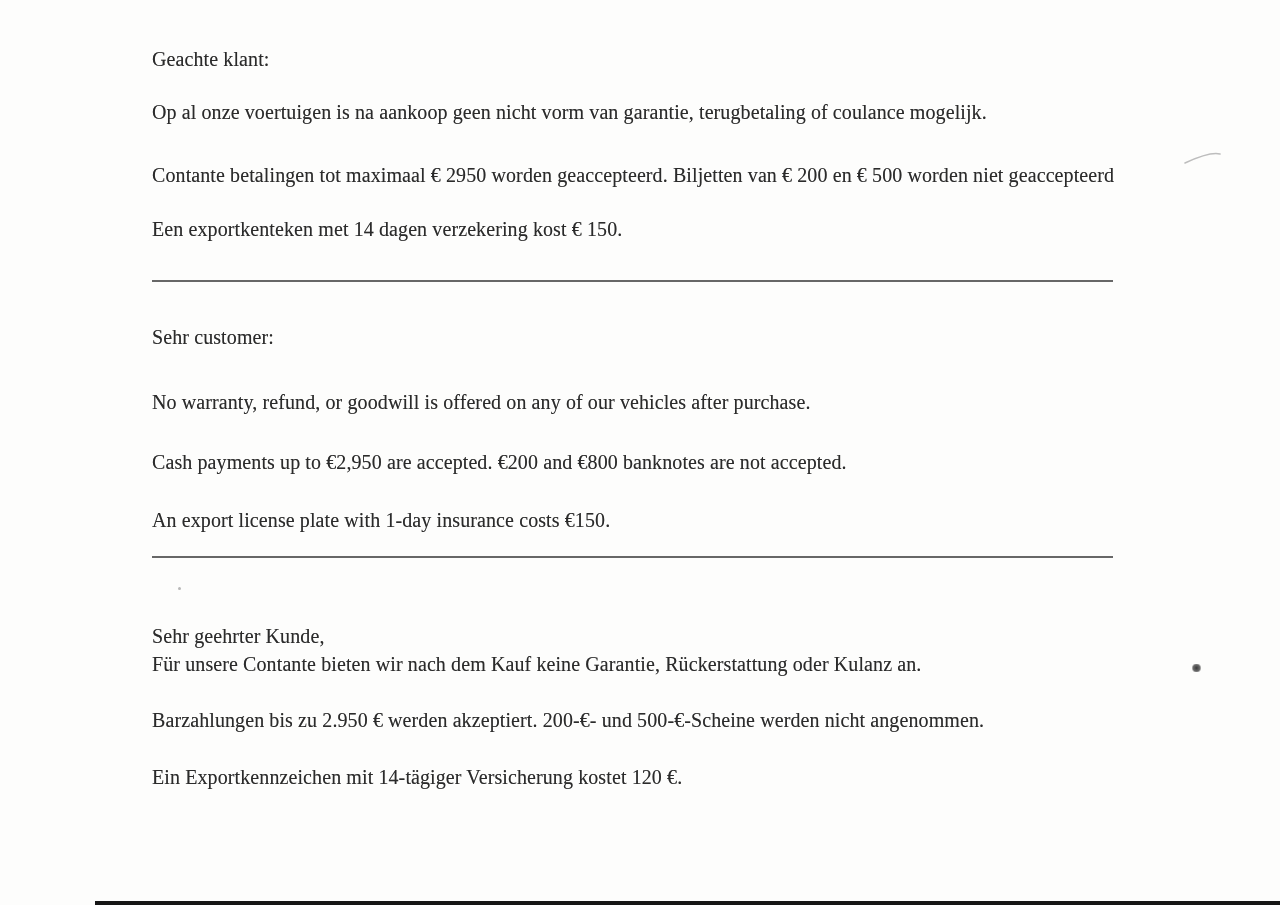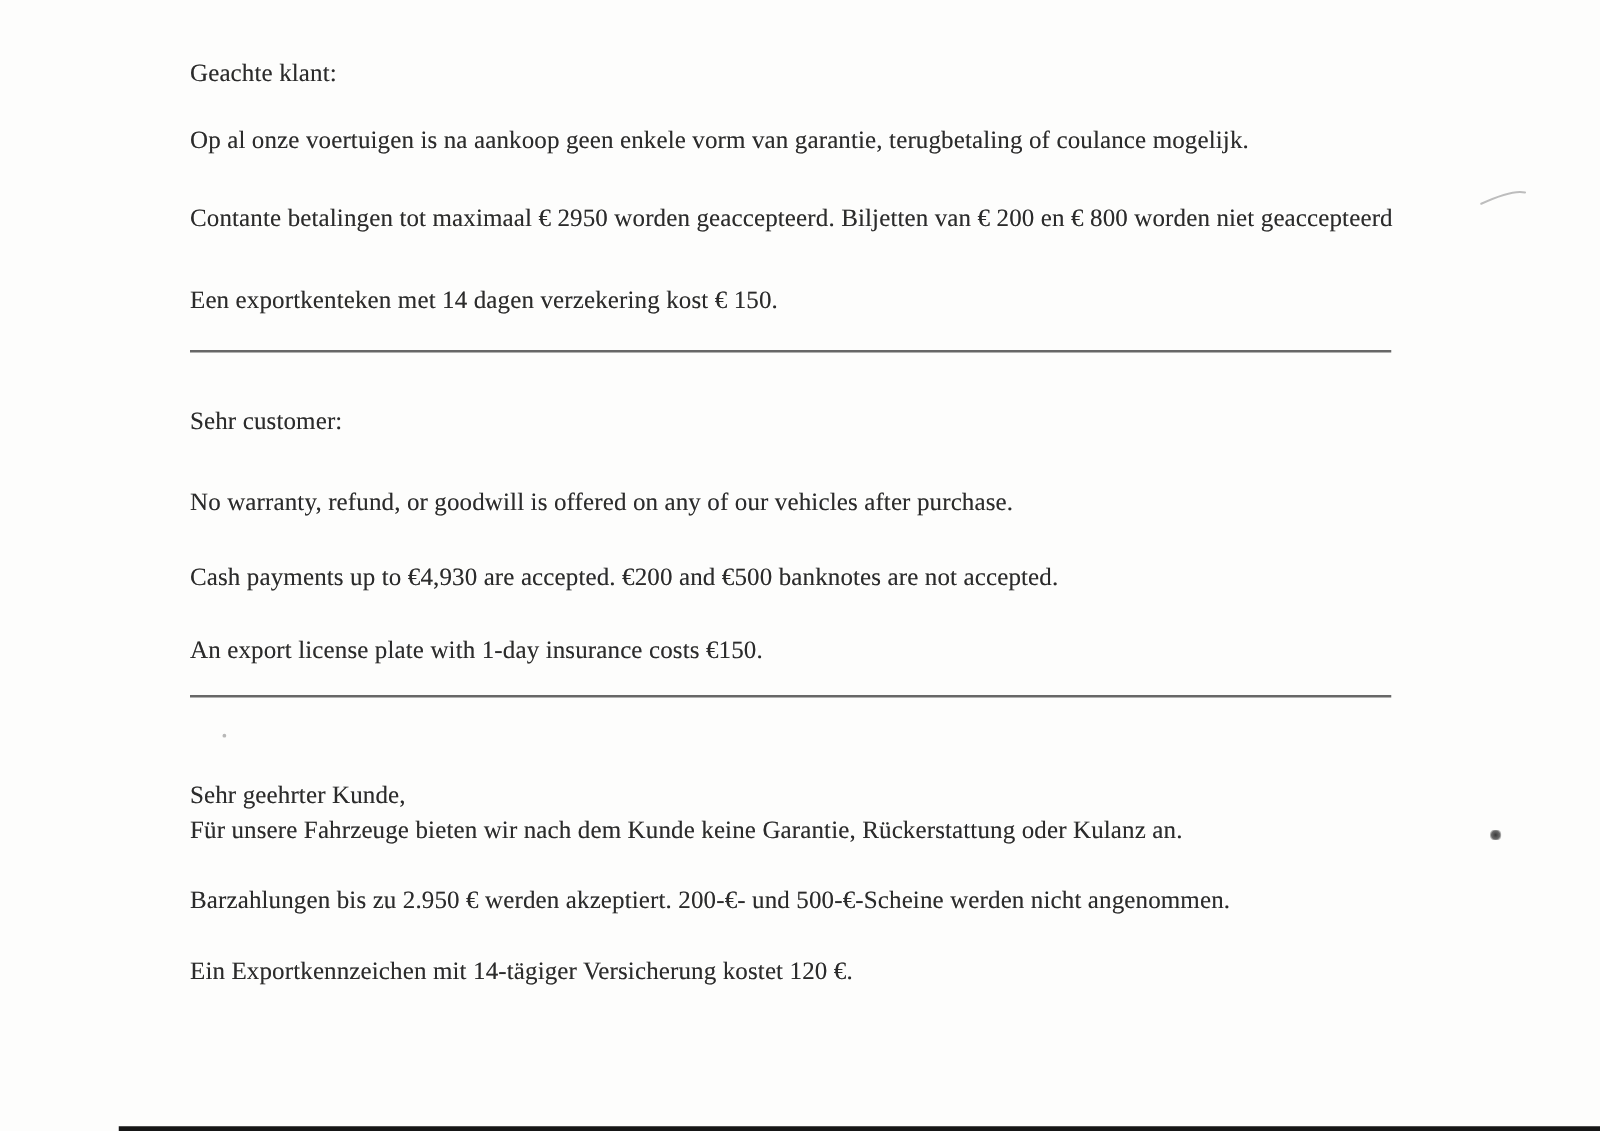--- a/index.html
+++ b/index.html
@@ -76,7 +76,7 @@
 
   <section>
     <p style="top:47px">Geachte klant:</p>
-    <p style="top:100px">Op al onze voertuigen is na aankoop geen enkele vorm van garantie, terugbetaling of coulance mogelijk.</p>
+    <p style="top:100px">Op al onze voertuigen is na aankoop geen nicht vorm van garantie, terugbetaling of coulance mogelijk.</p>
     <p style="top:163px">Contante betalingen tot maximaal € 2950 worden geaccepteerd. Biljetten van € 200 en € 800 worden niet geaccepteerd</p>
     <p style="top:228px">Een exportkenteken met 14 dagen verzekering kost € 150.</p>
   </section>

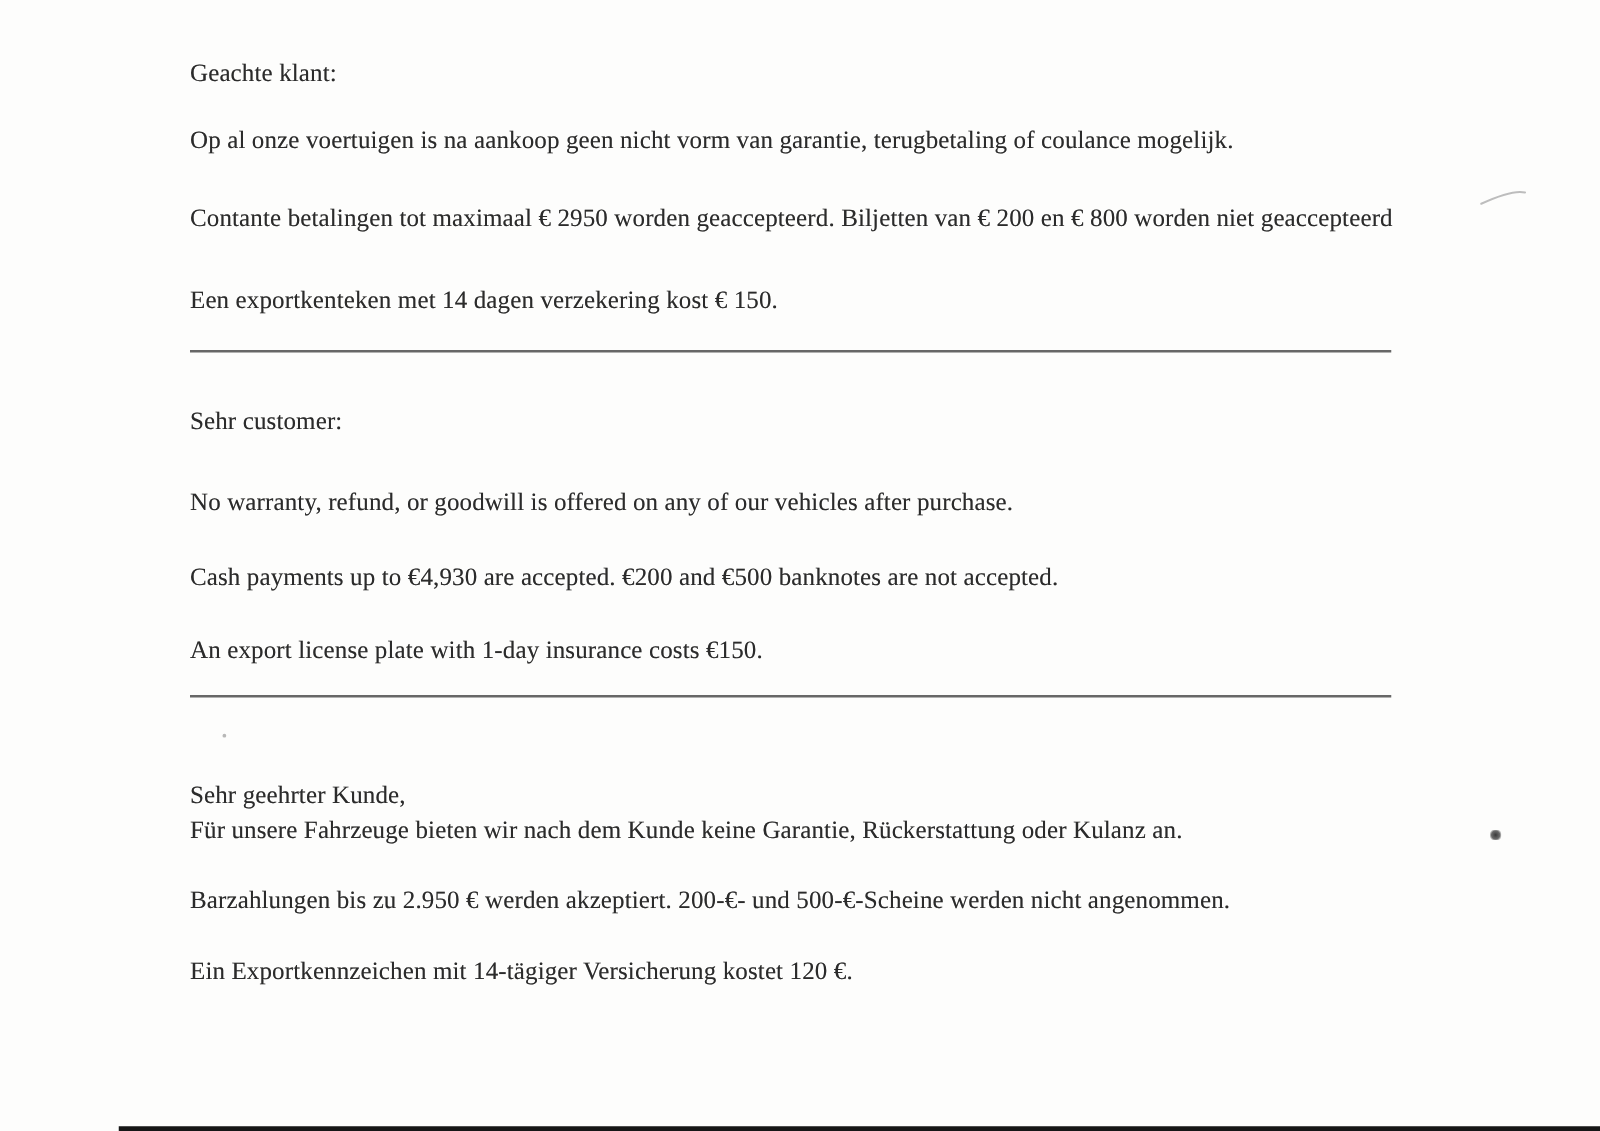--- a/index.html
+++ b/index.html
@@ -77,7 +77,7 @@
   <section>
     <p style="top:47px">Geachte klant:</p>
     <p style="top:100px">Op al onze voertuigen is na aankoop geen nicht vorm van garantie, terugbetaling of coulance mogelijk.</p>
-    <p style="top:163px">Contante betalingen tot maximaal € 2950 worden geaccepteerd. Biljetten van € 200 en € 800 worden niet geaccepteerd</p>
+    <p style="top:163px">Contante betalingen tot maximaal € 2950 worden geaccepteerd. Biljetten van € 200 en € 500 worden niet geaccepteerd</p>
     <p style="top:228px">Een exportkenteken met 14 dagen verzekering kost € 150.</p>
   </section>
 

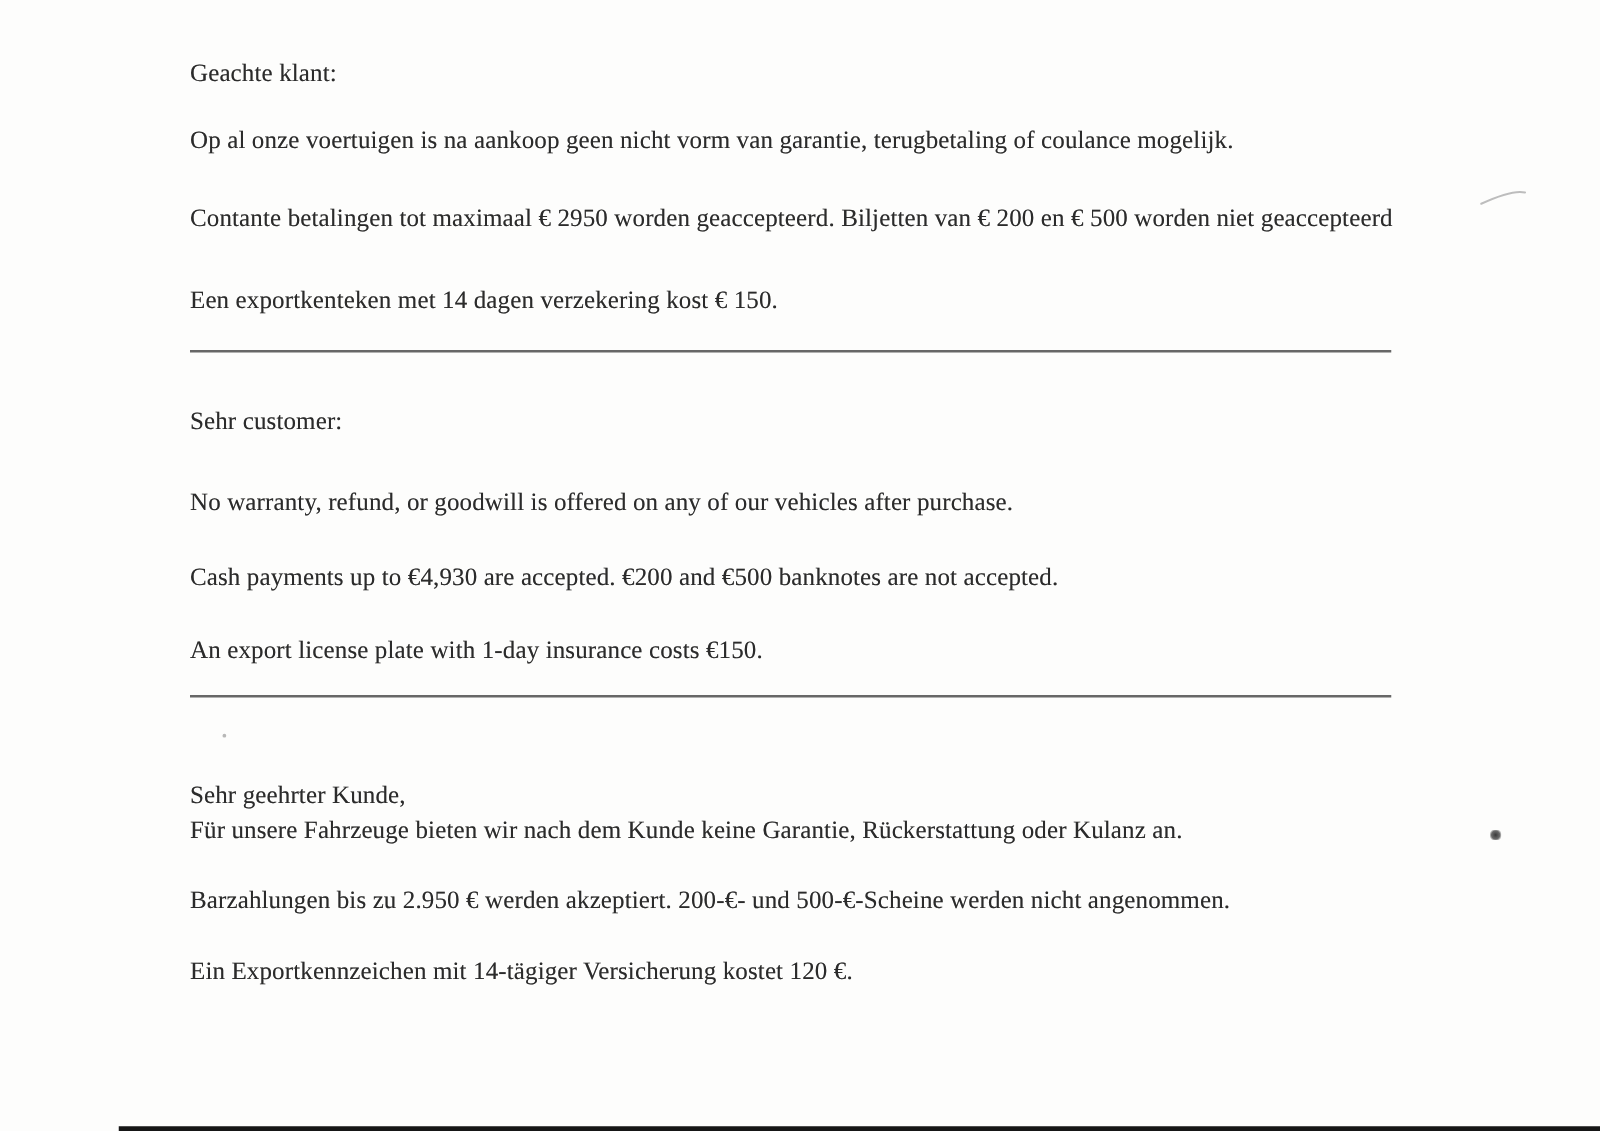--- a/index.html
+++ b/index.html
@@ -78,7 +78,7 @@
     <p style="top:47px">Geachte klant:</p>
     <p style="top:100px">Op al onze voertuigen is na aankoop geen nicht vorm van garantie, terugbetaling of coulance mogelijk.</p>
     <p style="top:163px">Contante betalingen tot maximaal € 2950 worden geaccepteerd. Biljetten van € 200 en € 500 worden niet geaccepteerd</p>
-    <p style="top:228px">Een exportkenteken met 14 dagen verzekering kost € 150.</p>
+    <p style="top:217px">Een exportkenteken met 14 dagen verzekering kost € 150.</p>
   </section>
 
   <div class="divider" style="top:280px"></div>

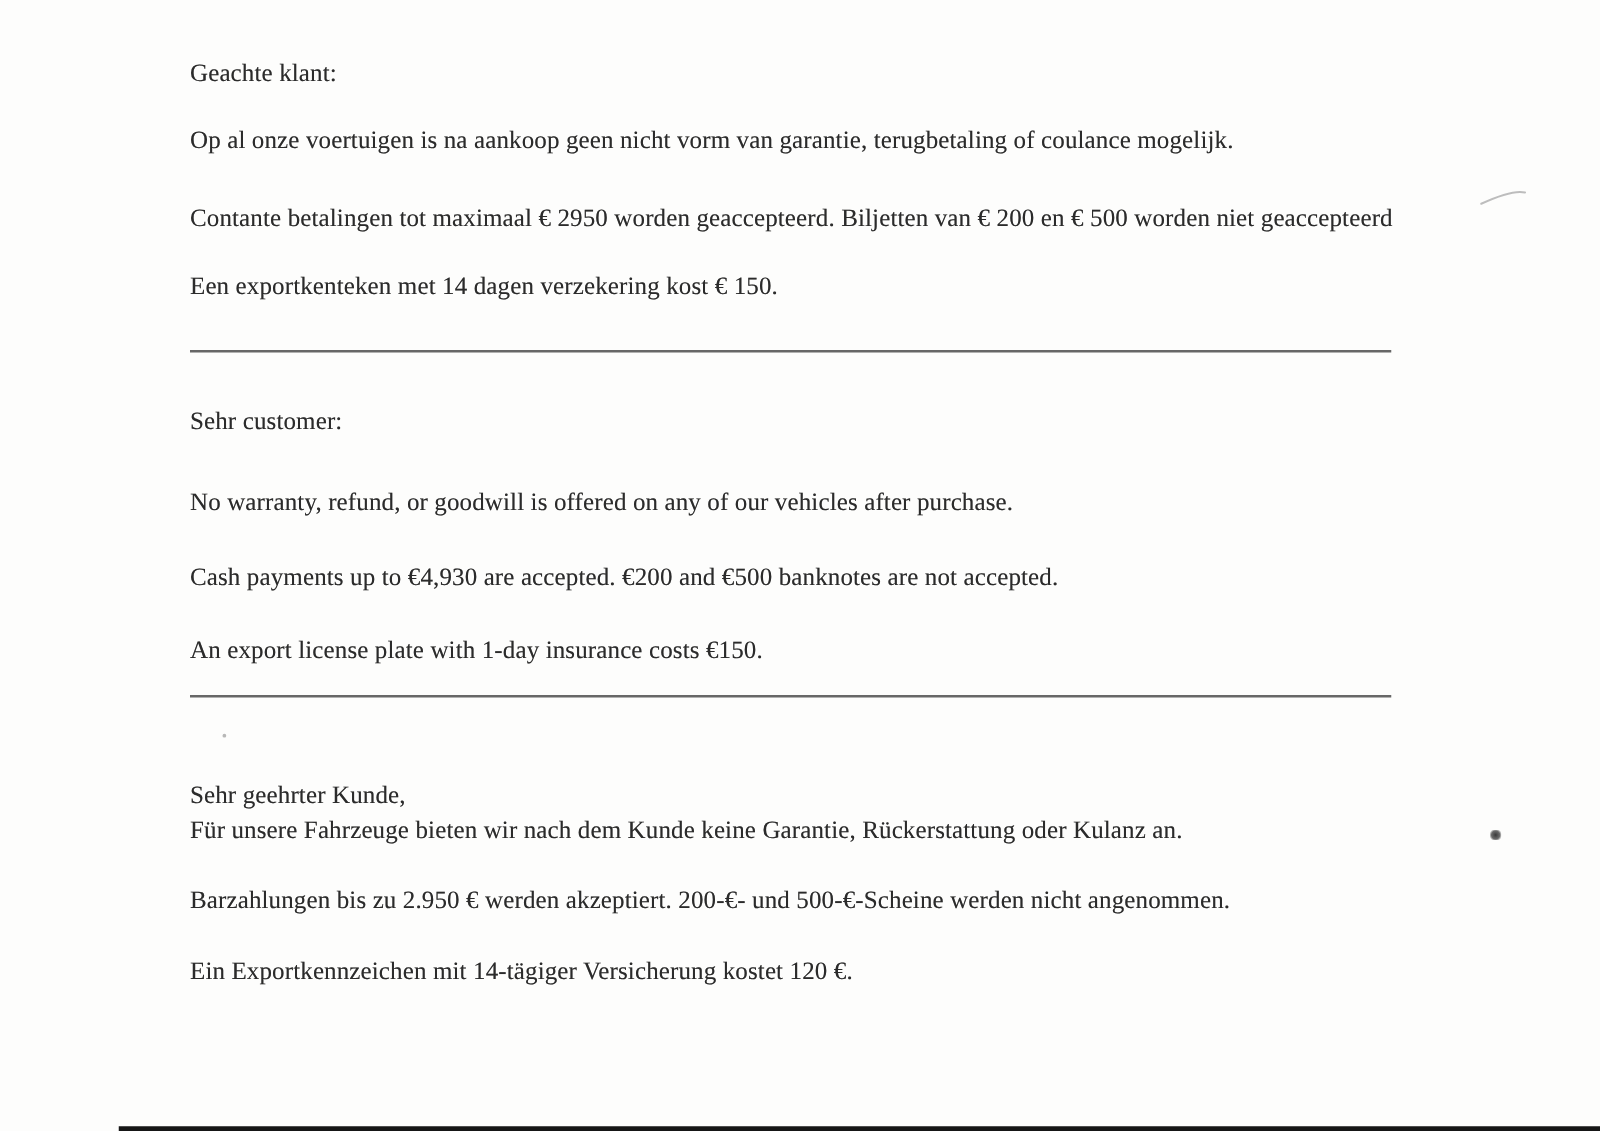--- a/index.html
+++ b/index.html
@@ -86,7 +86,7 @@
   <section>
     <p style="top:325px">Sehr customer:</p>
     <p style="top:390px">No warranty, refund, or goodwill is offered on any of our vehicles after purchase.</p>
-    <p style="top:450px">Cash payments up to €4,930 are accepted. €200 and €500 banknotes are not accepted.</p>
+    <p style="top:450px">Cash payments up to €2,950 are accepted. €200 and €800 banknotes are not accepted.</p>
     <p style="top:508px">An export license plate with 1-day insurance costs €150.</p>
   </section>
 

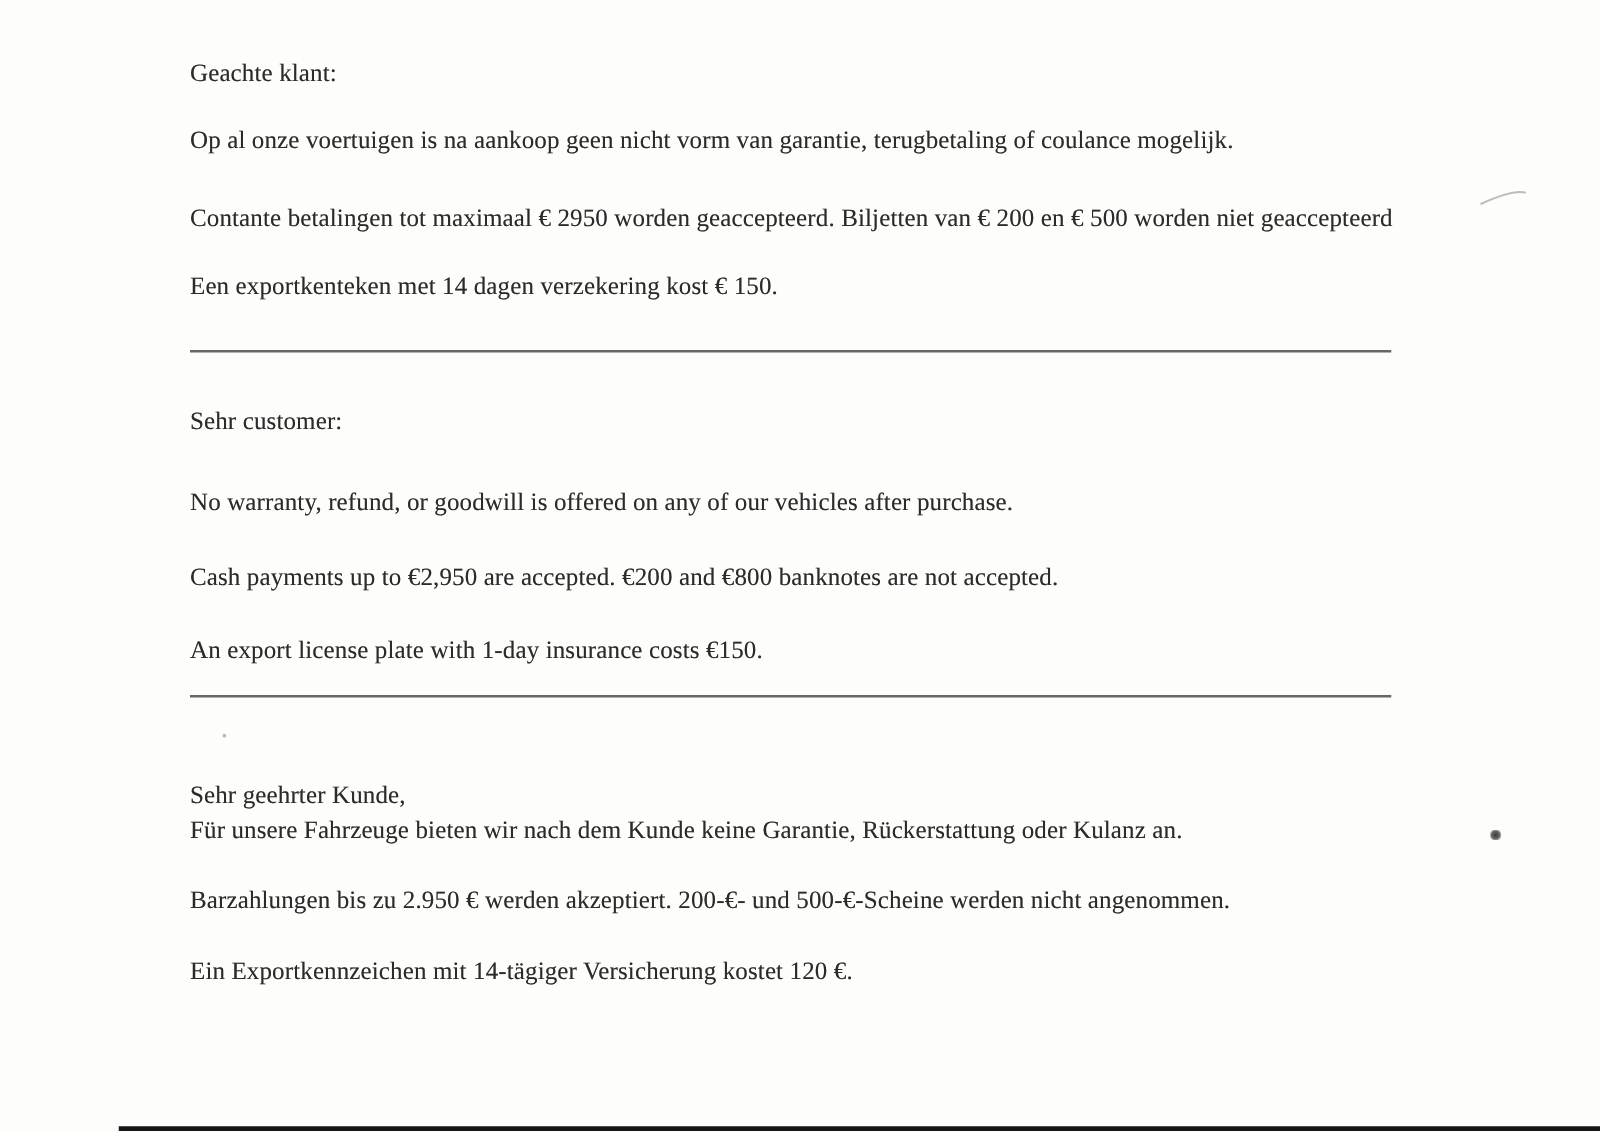--- a/index.html
+++ b/index.html
@@ -94,7 +94,7 @@
 
   <section>
     <p style="top:624px">Sehr geehrter Kunde,</p>
-    <p style="top:652px">Für unsere Fahrzeuge bieten wir nach dem Kunde keine Garantie, Rückerstattung oder Kulanz an.</p>
+    <p style="top:652px">Für unsere Contante bieten wir nach dem Kauf keine Garantie, Rückerstattung oder Kulanz an.</p>
     <p style="top:708px">Barzahlungen bis zu 2.950 € werden akzeptiert. 200-€- und 500-€-Scheine werden nicht angenommen.</p>
     <p style="top:765px">Ein Exportkennzeichen mit 14-tägiger Versicherung kostet 120 €.</p>
   </section>

